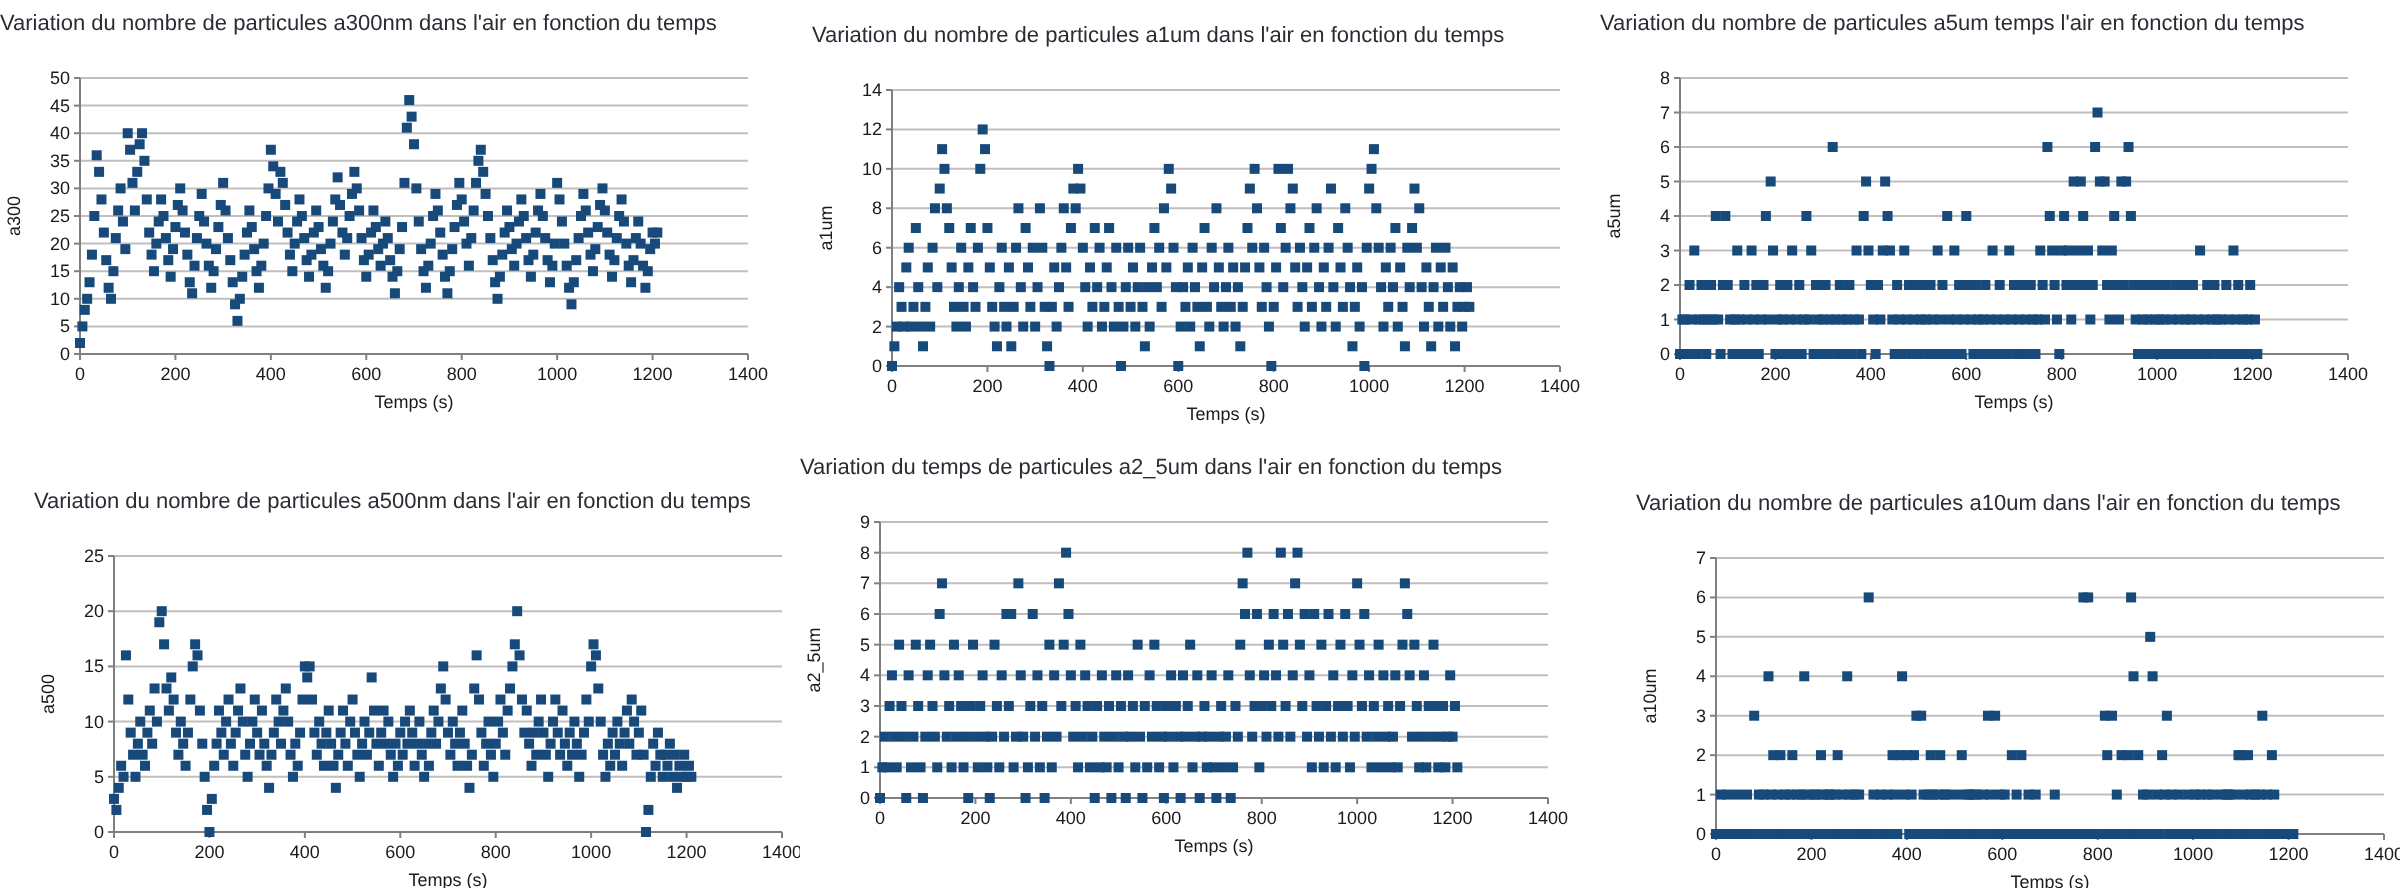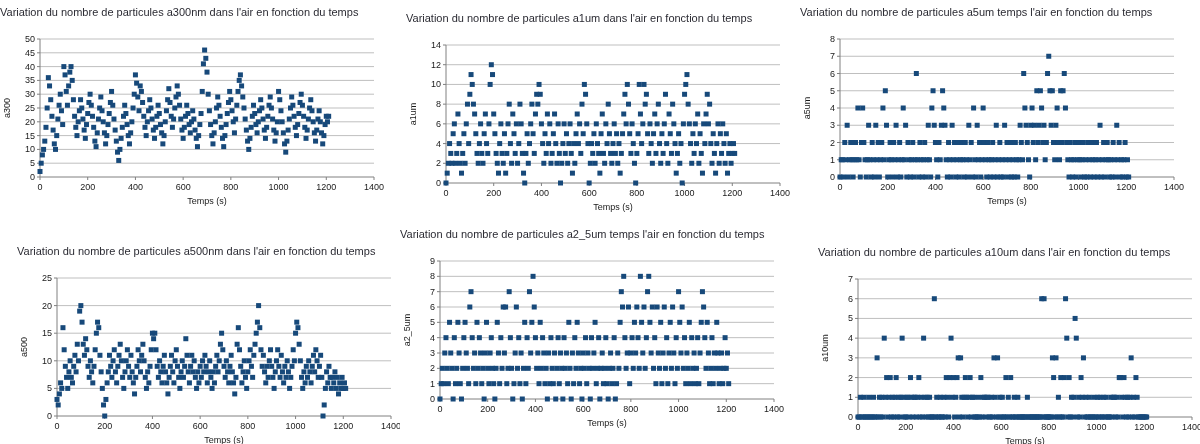--- a/index.html
+++ b/index.html
@@ -1185,7 +1185,7 @@
       </svg>
   </figure>
   <figure class="cell" style="margin:0">
-    <div class="chart-title">Variation du nombre de particules a2_5um temps l'air en fonction du temps</div>
+    <div class="chart-title">Variation du temps de particules a2_5um dans l'air en fonction du temps</div>
     <svg class="chart-svg" width="400" height="222">
         <line x1="40" y1="161.66666666666666" x2="374" y2="161.66666666666666" stroke="#bfbfbf" stroke-width="1"></line>
         <line x1="40" y1="146.33333333333334" x2="374" y2="146.33333333333334" stroke="#bfbfbf" stroke-width="1"></line>

